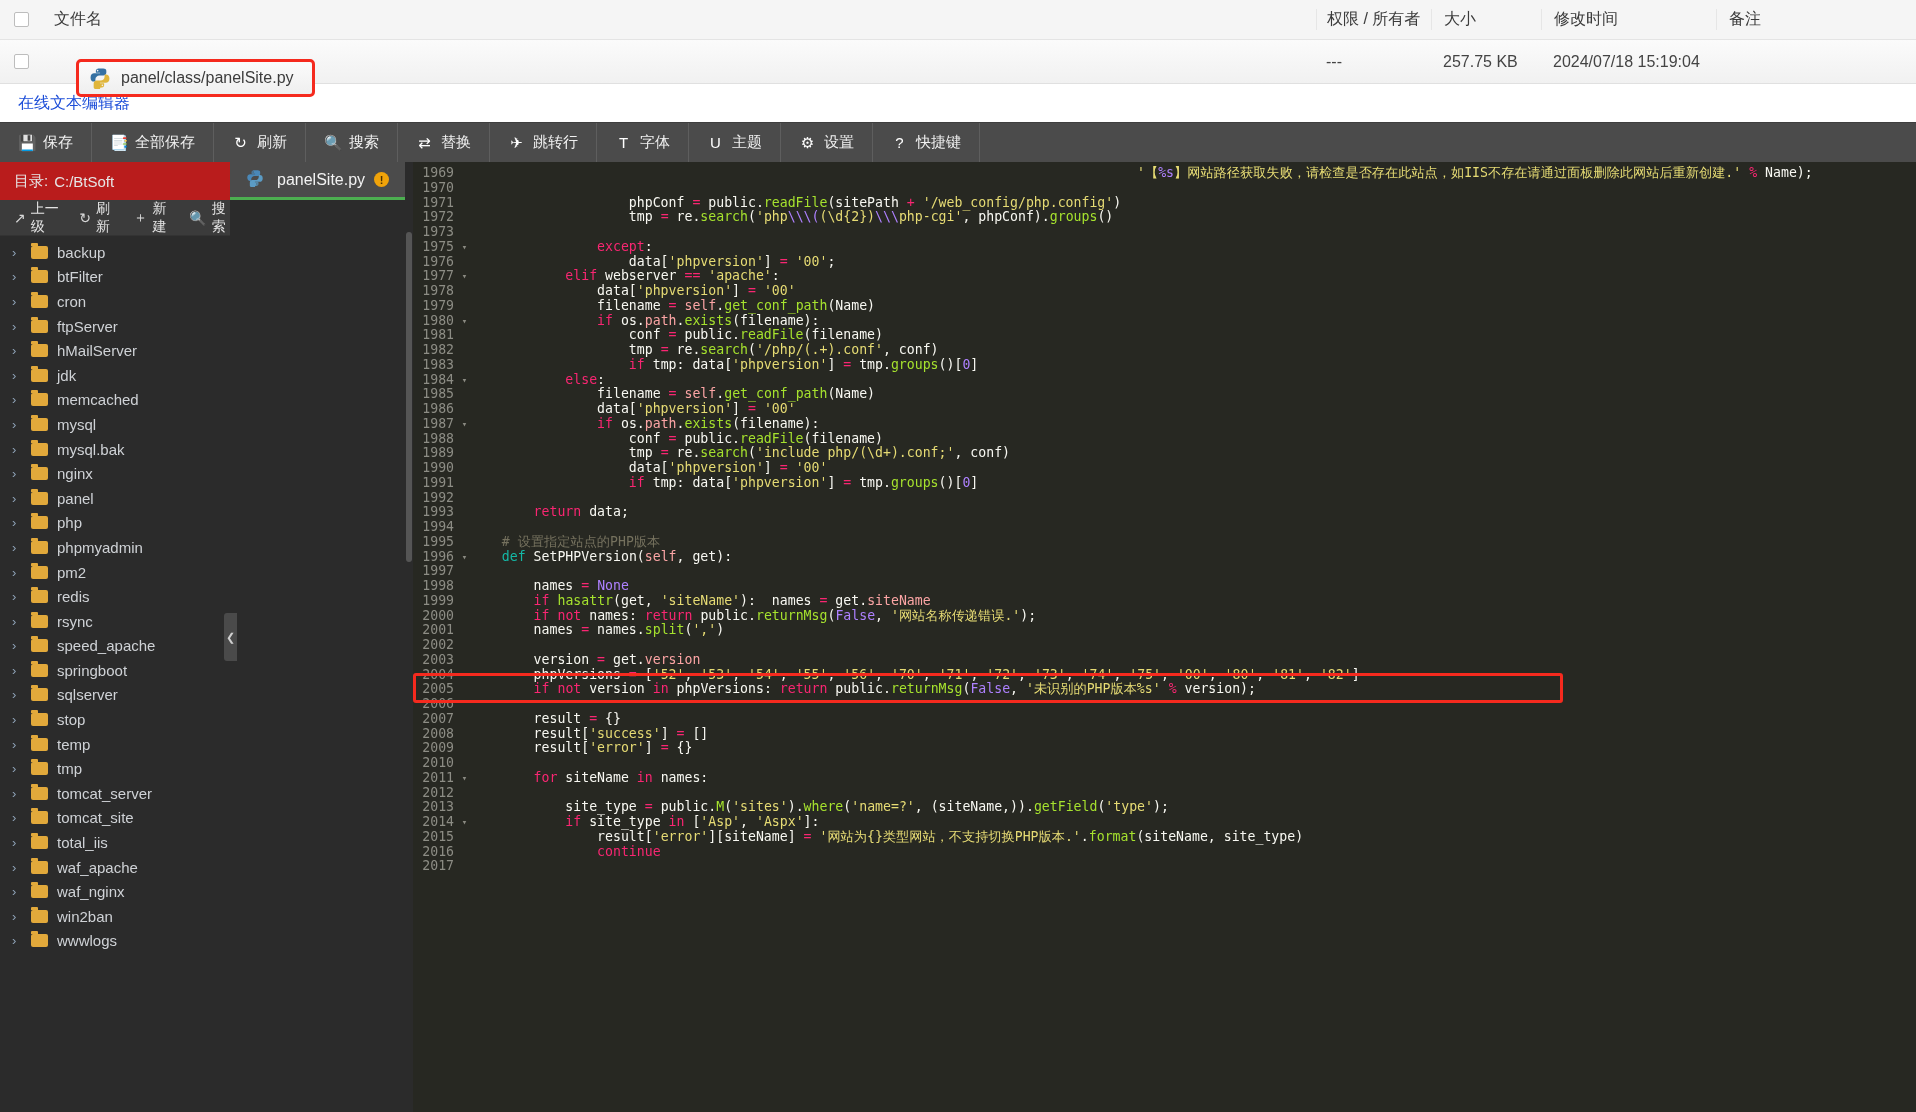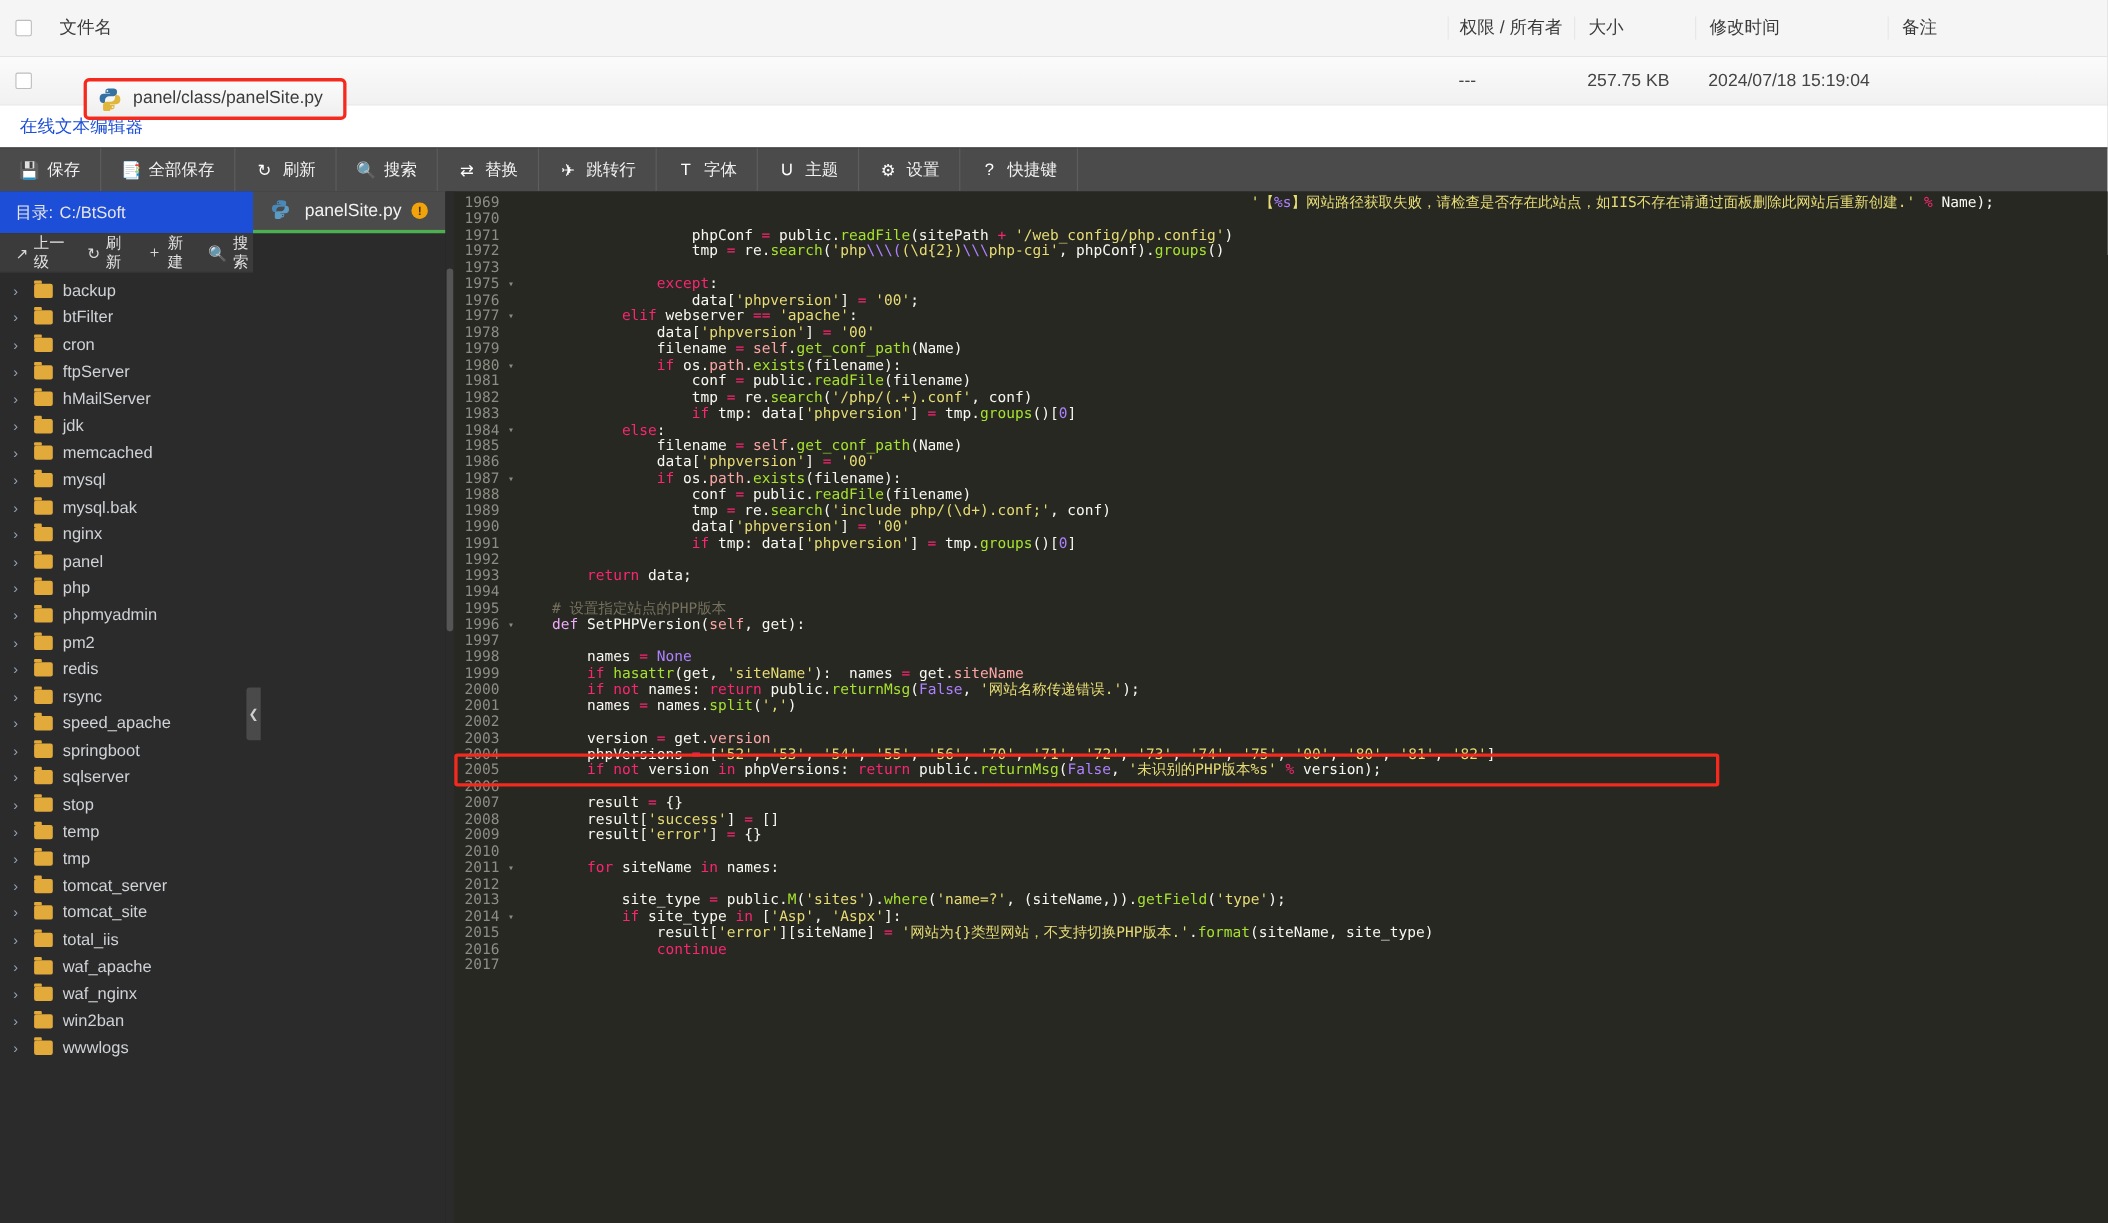--- a/index.html
+++ b/index.html
@@ -11,7 +11,7 @@
 
   
   #file-table { width: 100%; }
-  .fl-row { display: flex; align-items: center; height: 52px; font-size: 16px; color: #444; }
+  .fl-row { display: flex; align-items: center; height: 40px; font-size: 16px; color: #444; }
   .fl-head { background: #f5f5f5; border-bottom: 1px solid #e4e4e4; }
   .fl-body { background: linear-gradient(#fbfbfb,#f1f1f1); border-bottom: 1px solid #e0e0e0; height: 44px; }
   .fl-check { width: 42px; display:flex; align-items:center; justify-content:center; }

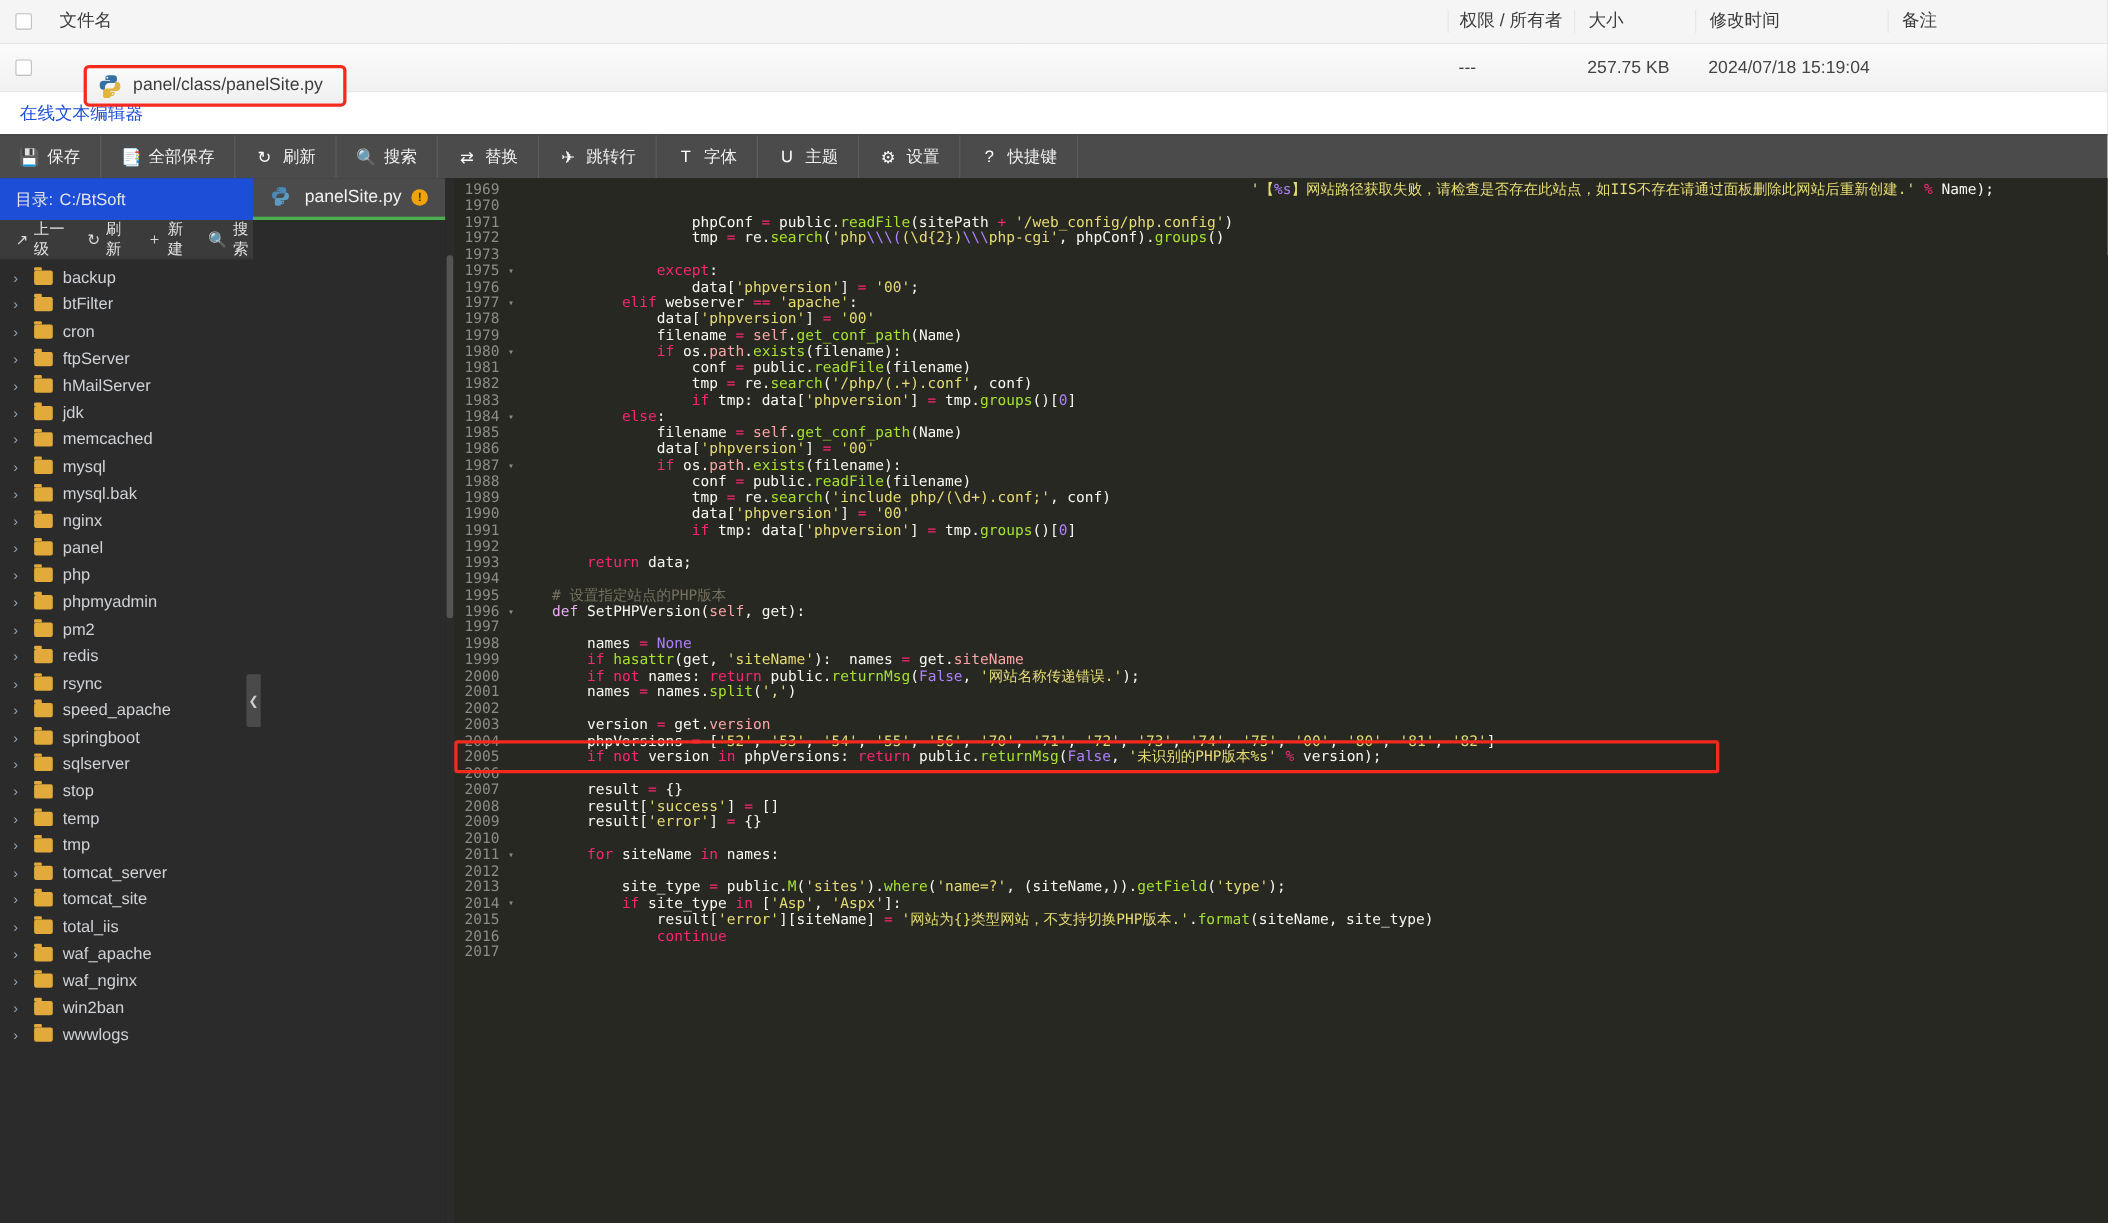--- a/index.html
+++ b/index.html
@@ -52,7 +52,7 @@
   
   #sidebar { width: 230px; background: #2b2b2b; display: flex; flex-direction: column; flex: 0 0 230px; }
   #dir-path { height: 38px; display:flex; align-items:center; padding-left: 14px;
-      color: #e6e6e6; font-size: 15px; background: #1d4ed8; }
+      color: #e6e6e6; font-size: 15px; background: #b91c1c; }
   #dir-nav { height: 36px; display: flex; align-items: center; gap: 18px; padding-left: 14px;
       background: #3b3b3b; border-bottom: 1px solid #333; }
   .nav-btn { display: flex; align-items: center; gap: 5px; color: #e2e2e2; font-size: 14px; cursor: pointer; }

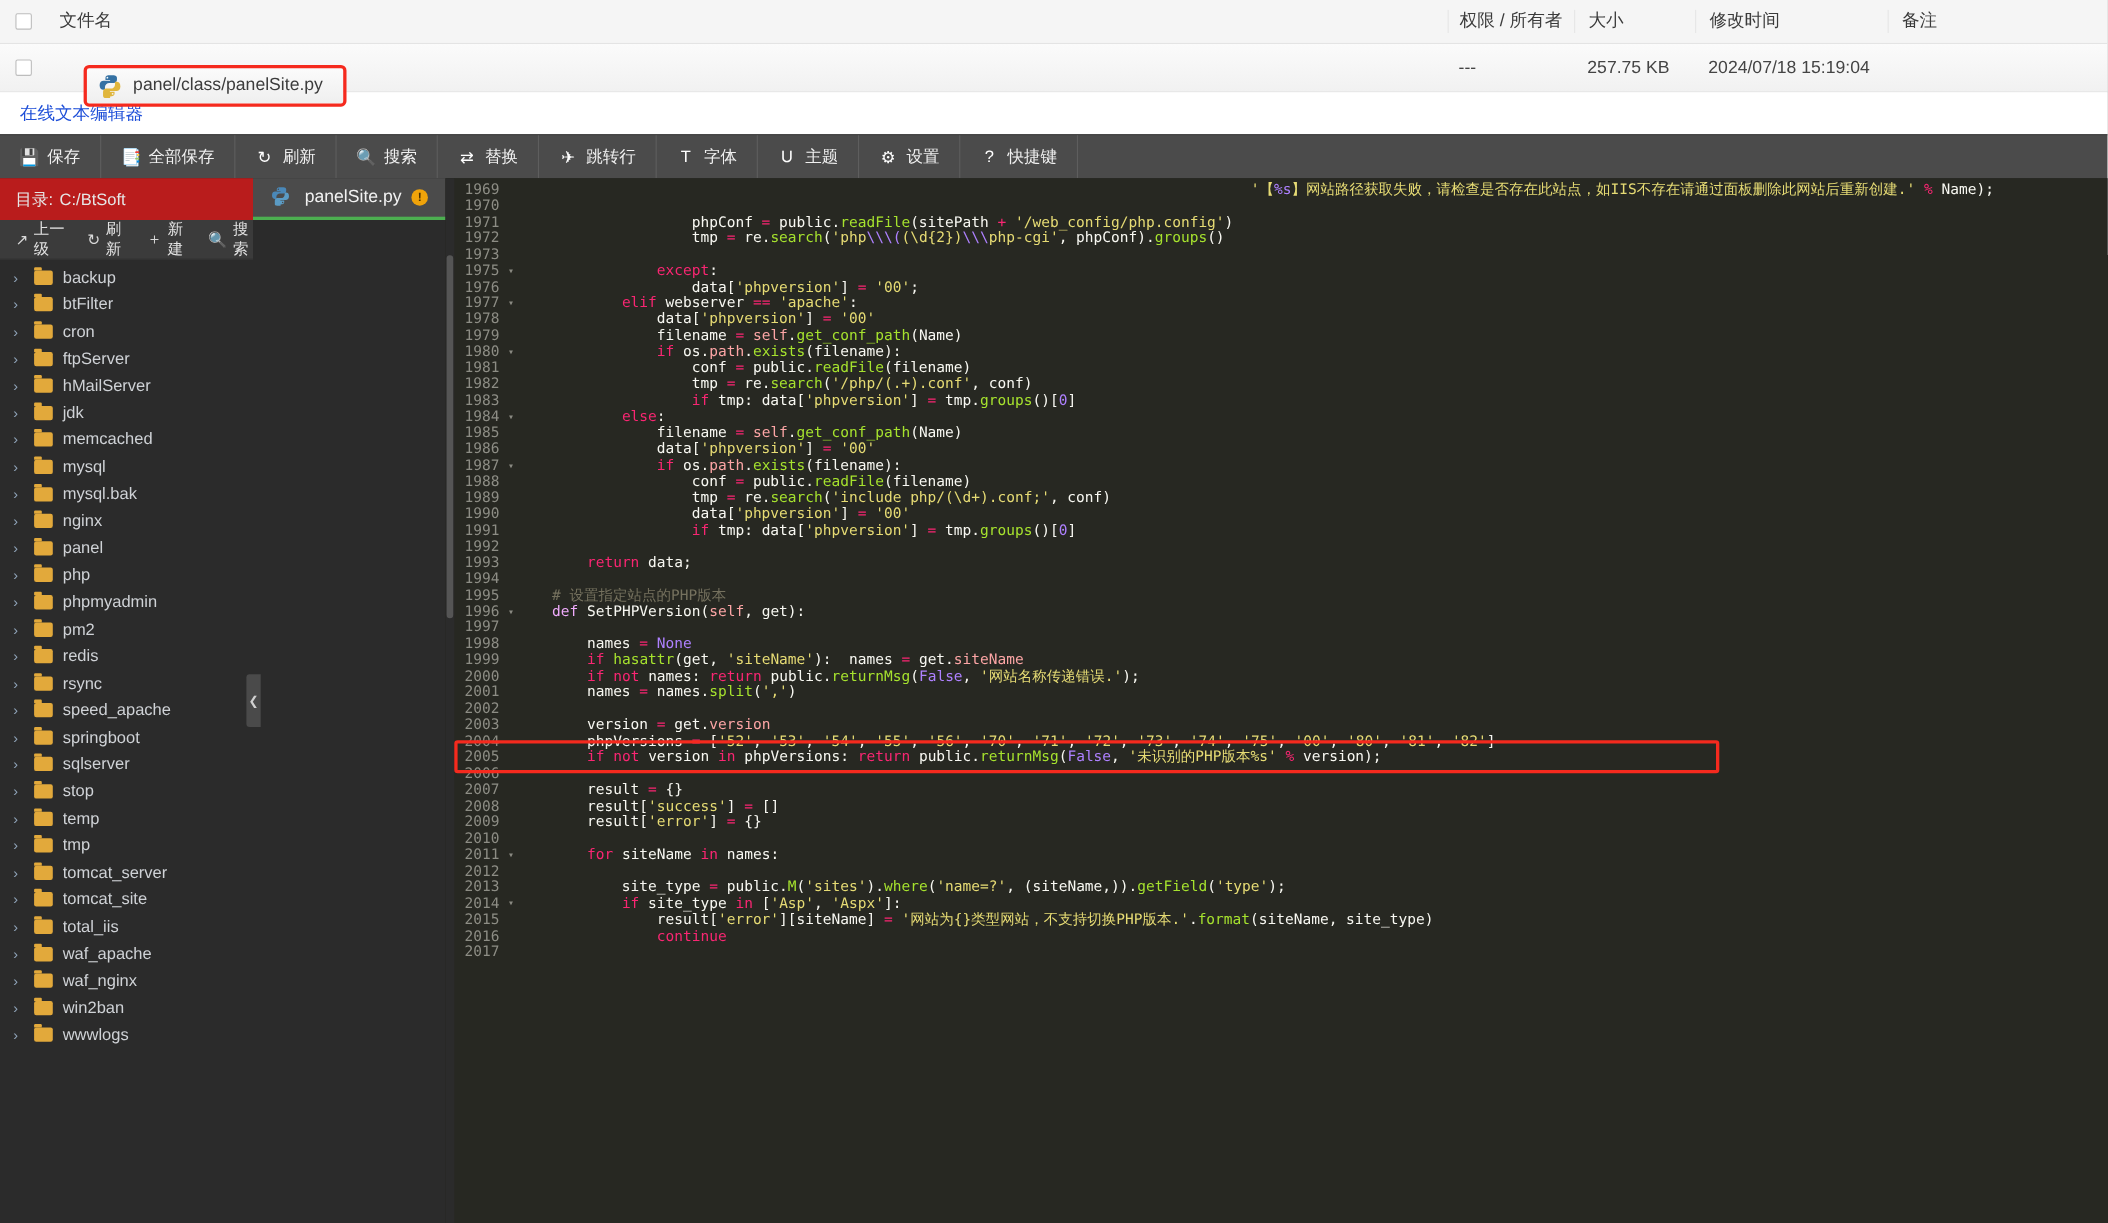--- a/index.html
+++ b/index.html
@@ -91,7 +91,7 @@
 
   
   .t-kw  { color: #f92672; }
-  .t-def { color: #f0abfc; }
+  .t-def { color: #14b8a6; }
   .t-fn  { color: #a6e22e; }
   .t-str { color: #e6db74; }
   .t-num { color: #ae81ff; }

